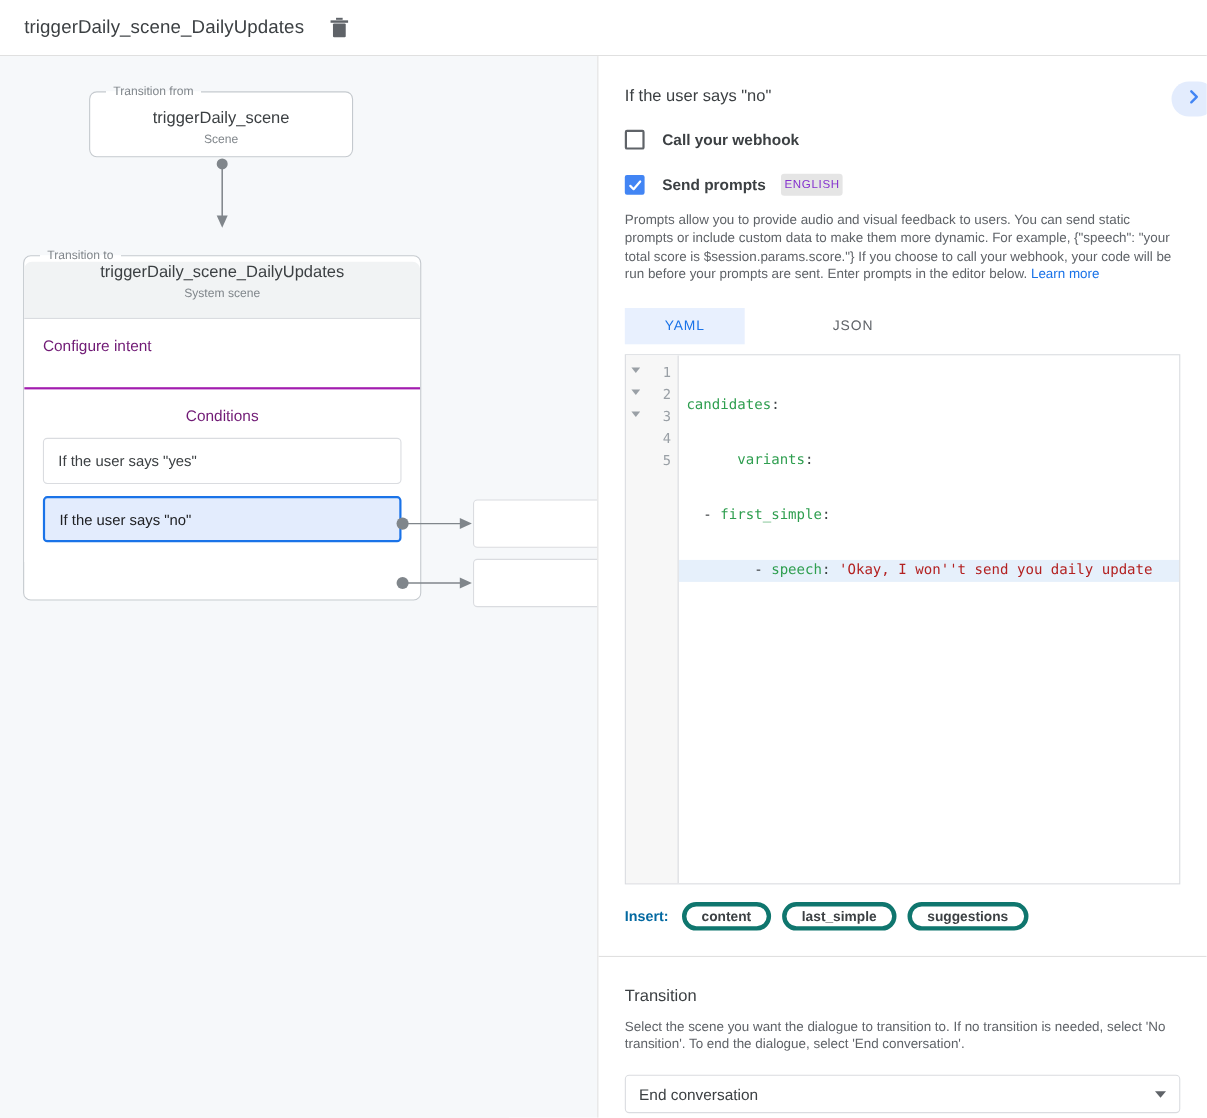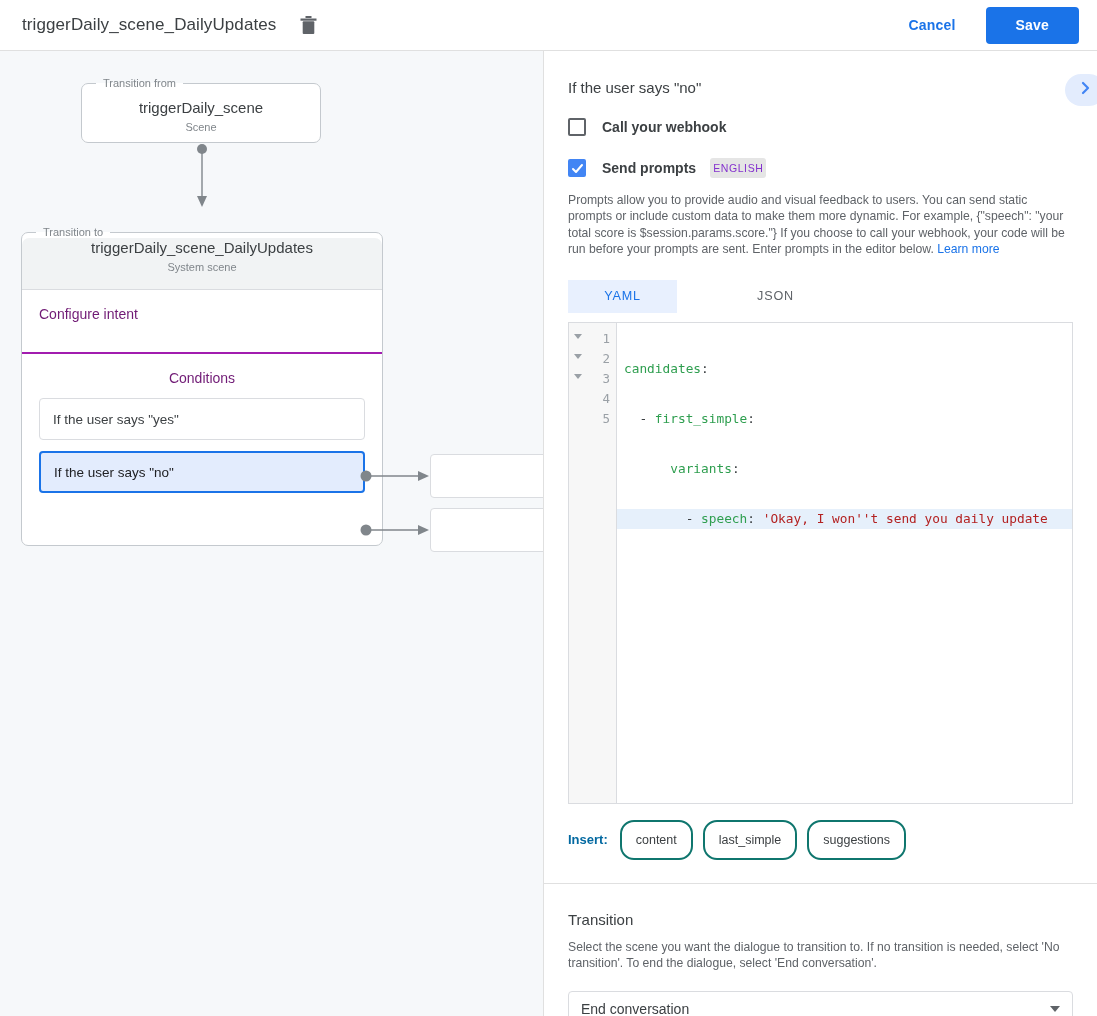--- a/index.html
+++ b/index.html
@@ -273,10 +273,6 @@
         <rect x="2.7" y="5.3" width="11.6" height="12.6" rx="1" fill="#5f6368"></rect>
       </svg>
     </span>
-  </div>
-  <div class="topbar-right">
-    <button class="btn-cancel">Cancel</button>
-    <button class="btn-save">Save</button>
   </div>
 </div>
 

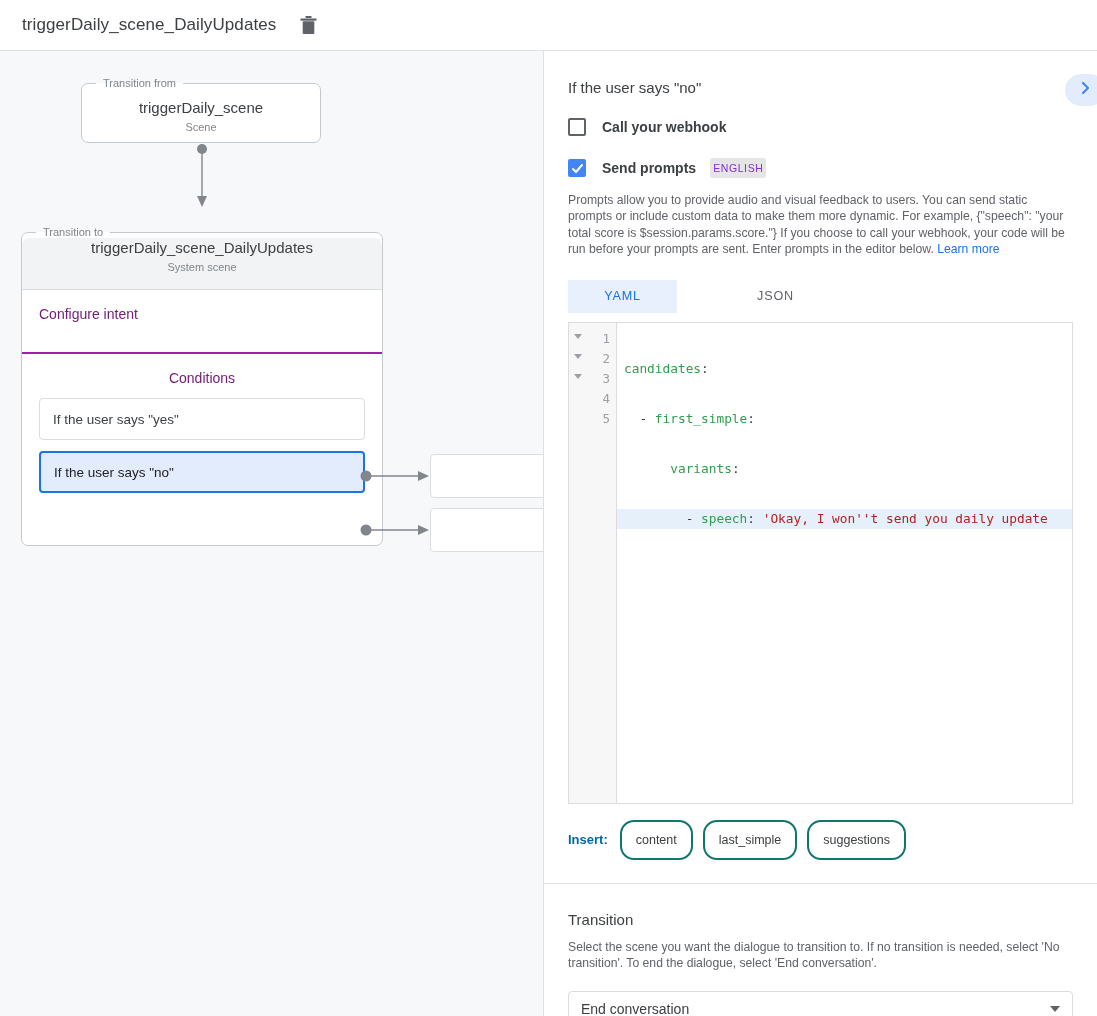--- a/index.html
+++ b/index.html
@@ -388,8 +388,8 @@
       </div>
       <div class="code">
         <div class="code-line"><span class="tk-key">candidates</span><span class="tk-punc">:</span></div>
+        <div class="code-line"><span class="tk-punc">      </span><span class="tk-key">variants</span><span class="tk-punc">:</span></div>
         <div class="code-line"><span class="tk-punc">  - </span><span class="tk-key">first_simple</span><span class="tk-punc">:</span></div>
-        <div class="code-line"><span class="tk-punc">      </span><span class="tk-key">variants</span><span class="tk-punc">:</span></div>
         <div class="code-line cur"><span class="tk-punc">        - </span><span class="tk-key">speech</span><span class="tk-punc">: </span><span class="tk-str">'Okay, I won''t send you daily update</span></div>
         <div class="code-line"></div>
       </div>

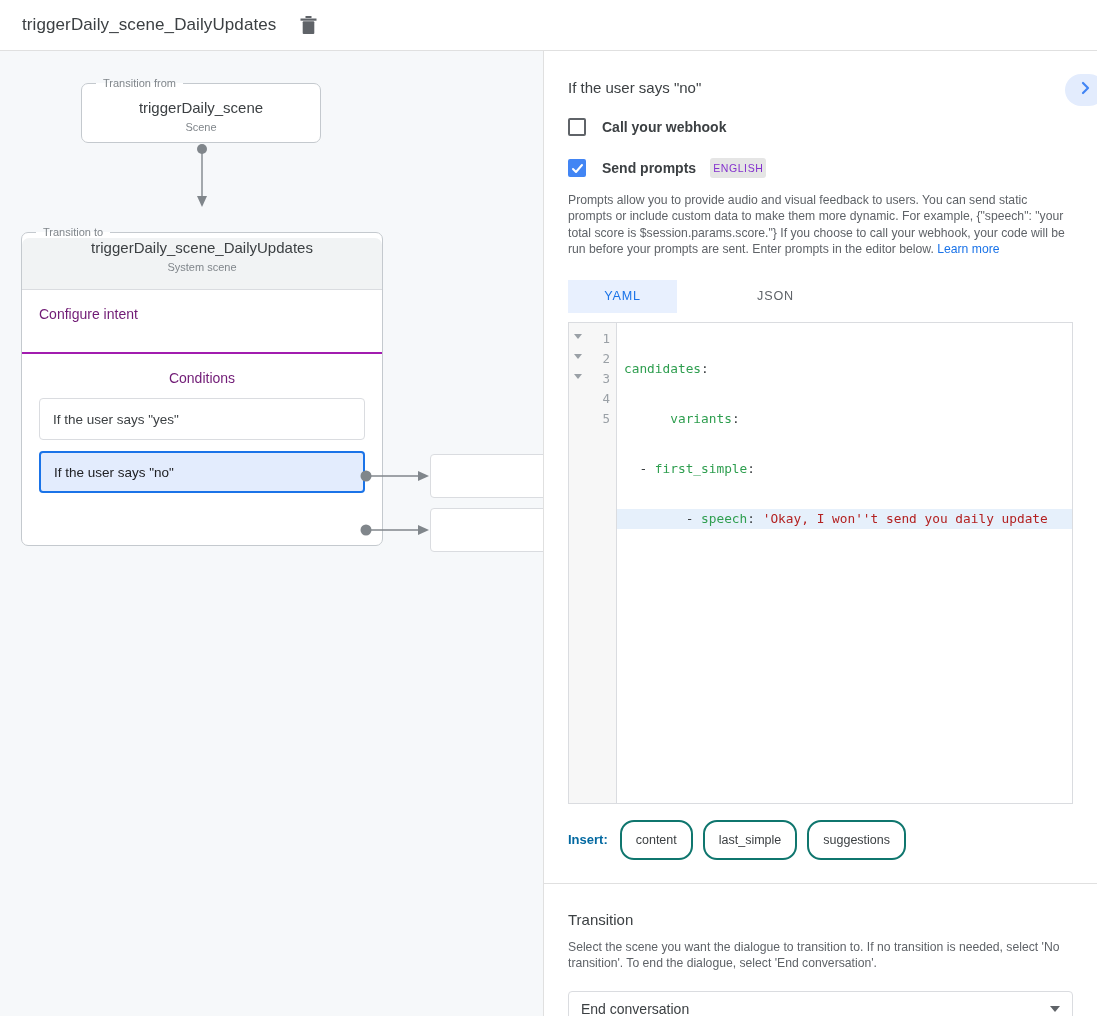--- a/index.html
+++ b/index.html
@@ -233,12 +233,13 @@
   .insert-row { display: flex; align-items: center; margin-top: 16px; }
   .insert-label { font-size: 13px; color: #0369a1; margin-right: 12px; font-weight: bold; }
   .chip {
-    border: 2px solid #0f766e; border-radius: 14px;
-    height: 40px; padding: 0 14px;
+    border: 4px solid #0f766e; border-radius: 14px;
+    height: 26px; padding: 0 14px;
     display: flex; align-items: center;
     font-size: 12.5px; color: #3c4043;
     margin-right: 10px; cursor: pointer;
     background: #ffffff;
+    font-weight: bold;
   }
 
   .divider { border-top: 1px solid #e0e0e0; margin-top: 23px; }

